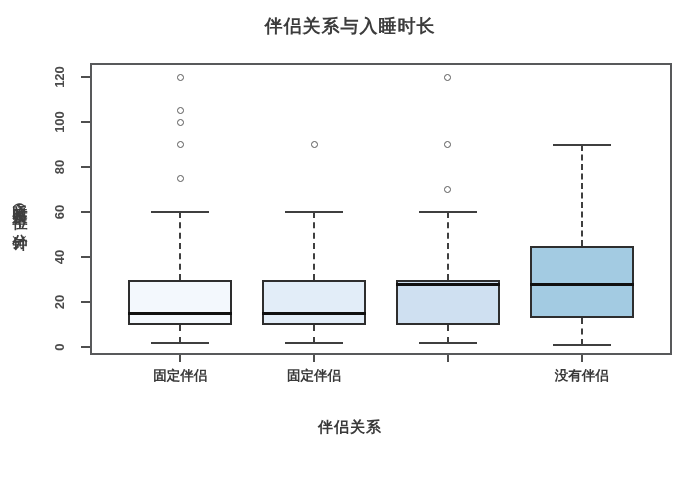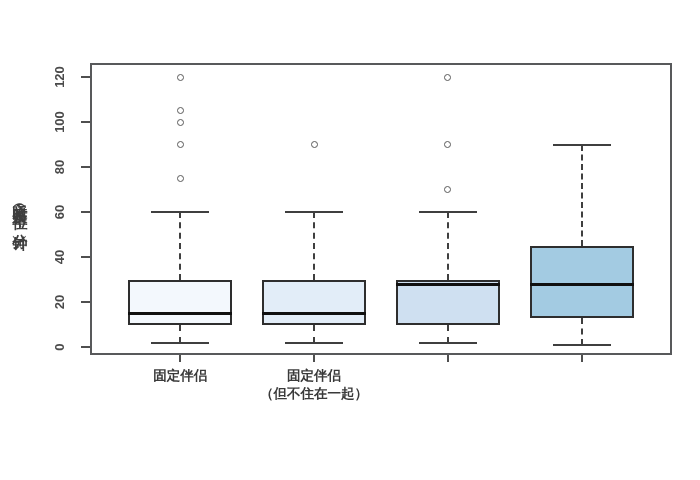--- a/index.html
+++ b/index.html
@@ -35,6 +35,7 @@
 <body>
 
 <div id="frame">
+  <div id="chart-title">伴侣关系与入睡时长</div>
 
   <div id="y-axis-label">
     <div class="cols">

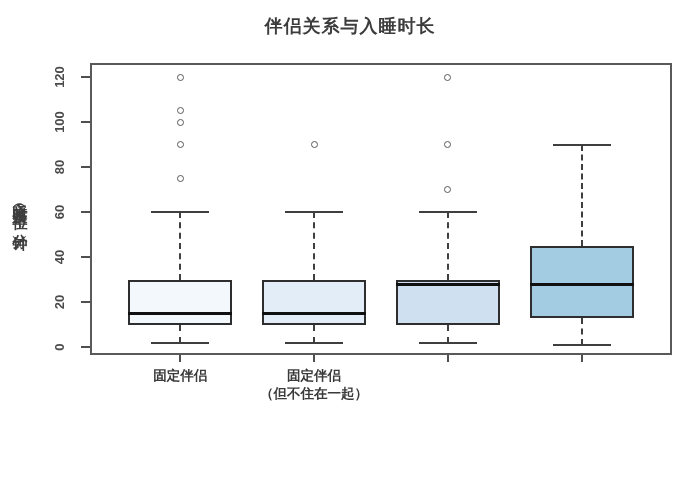--- a/index.html
+++ b/index.html
@@ -71,6 +71,9 @@
     </div>
     <div class="x-tick-mark" style="left: 446.93px; top: 355px; height: 7px;"></div>
     <div class="x-tick-mark" style="left: 580.79px; top: 355px; height: 7px;"></div>
+    <div class="x-category-label" style="left: 496.79px; top: 367px;">
+      <div>没有伴侣</div>
+    </div>
     <div class="whisker-line" style="left: 179.21px; top: 212px; height: 67.5px;"></div>
     <div class="whisker-line" style="left: 179.21px; top: 324.5px; height: 18px;"></div>
     <div class="whisker-cap" style="left: 151.21px; top: 211px; width: 58px;"></div>

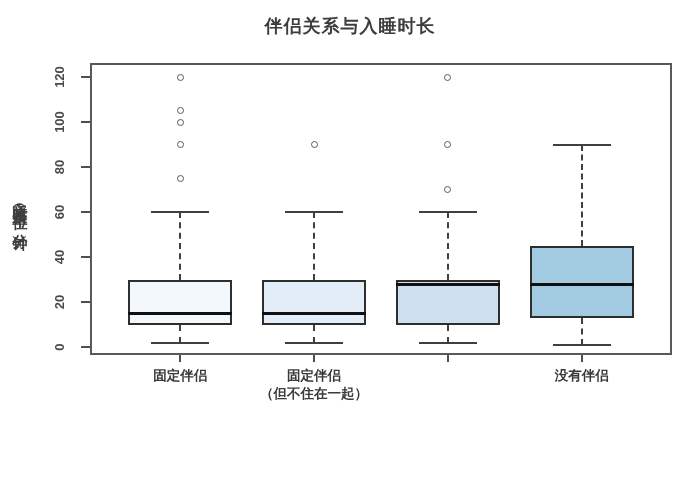--- a/index.html
+++ b/index.html
@@ -67,7 +67,6 @@
     <div class="x-tick-mark" style="left: 313.07px; top: 355px; height: 7px;"></div>
     <div class="x-category-label" style="left: 229.07px; top: 367px;">
       <div>固定伴侣</div>
-      <div>（但不住在一起）</div>
     </div>
     <div class="x-tick-mark" style="left: 446.93px; top: 355px; height: 7px;"></div>
     <div class="x-tick-mark" style="left: 580.79px; top: 355px; height: 7px;"></div>

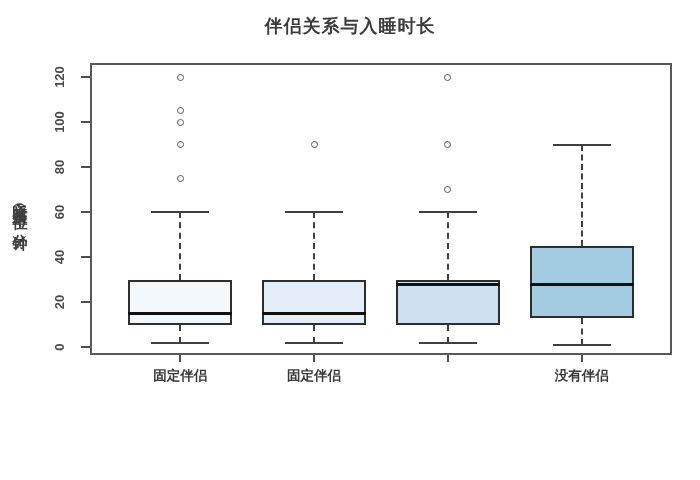--- a/index.html
+++ b/index.html
@@ -46,6 +46,7 @@
 
   <div id="plot-area"></div>
 
+  <div id="x-axis-label">伴侣关系</div>
 <div class="y-tick-mark" style="left: 81px; top: 346px; width: 9px;"></div>
     <div class="y-tick-label" style="left: 42px; top: 337px;">0</div>
     <div class="y-tick-mark" style="left: 81px; top: 301px; width: 9px;"></div>

